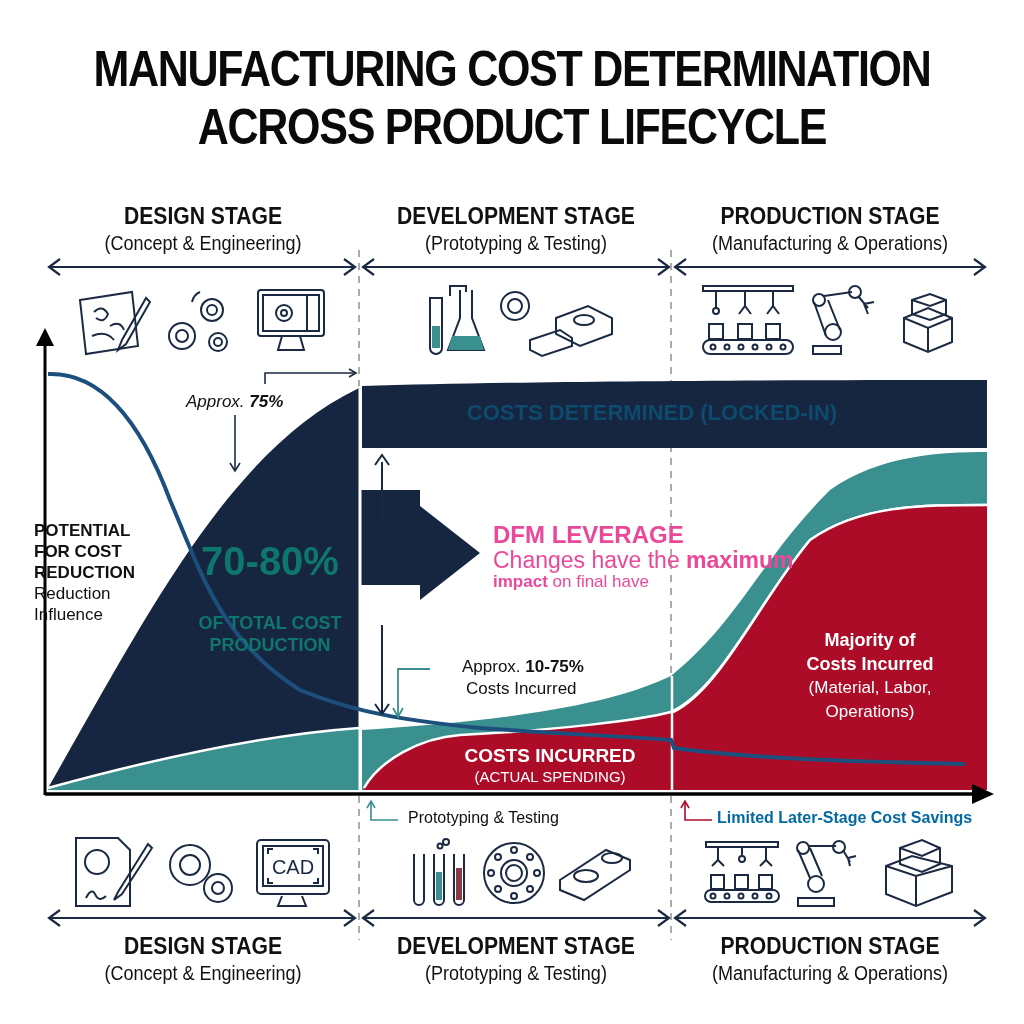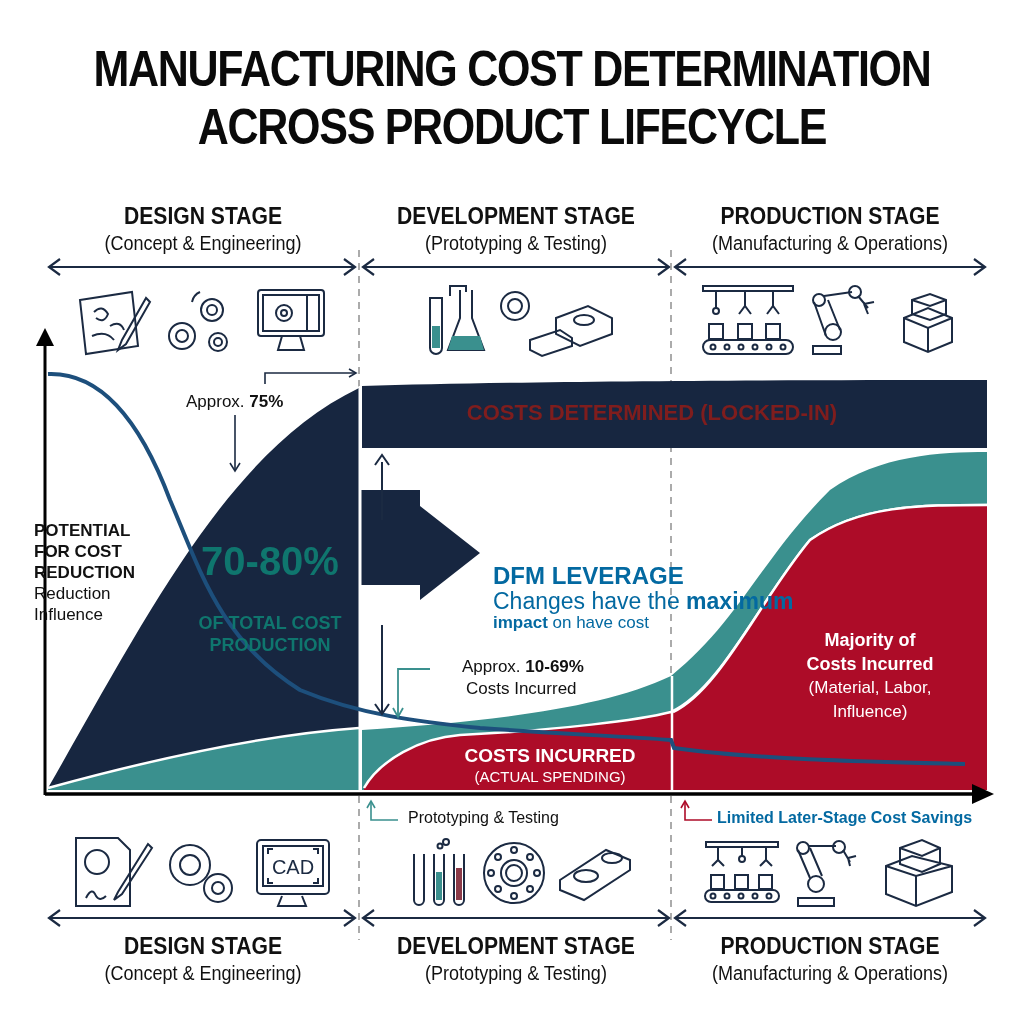--- a/index.html
+++ b/index.html
@@ -279,7 +279,7 @@
   </g>
 </svg>
 
-<div class="abs lbl" style="left:186px;top:392px;font-size:17px;color:#111;">
+<div class="abs lbl" style="left:186px;top:392px;font-size:17px;color:#111;font-style:italic;">
   <span>Approx. </span><b>75%</b>
 </div>
 

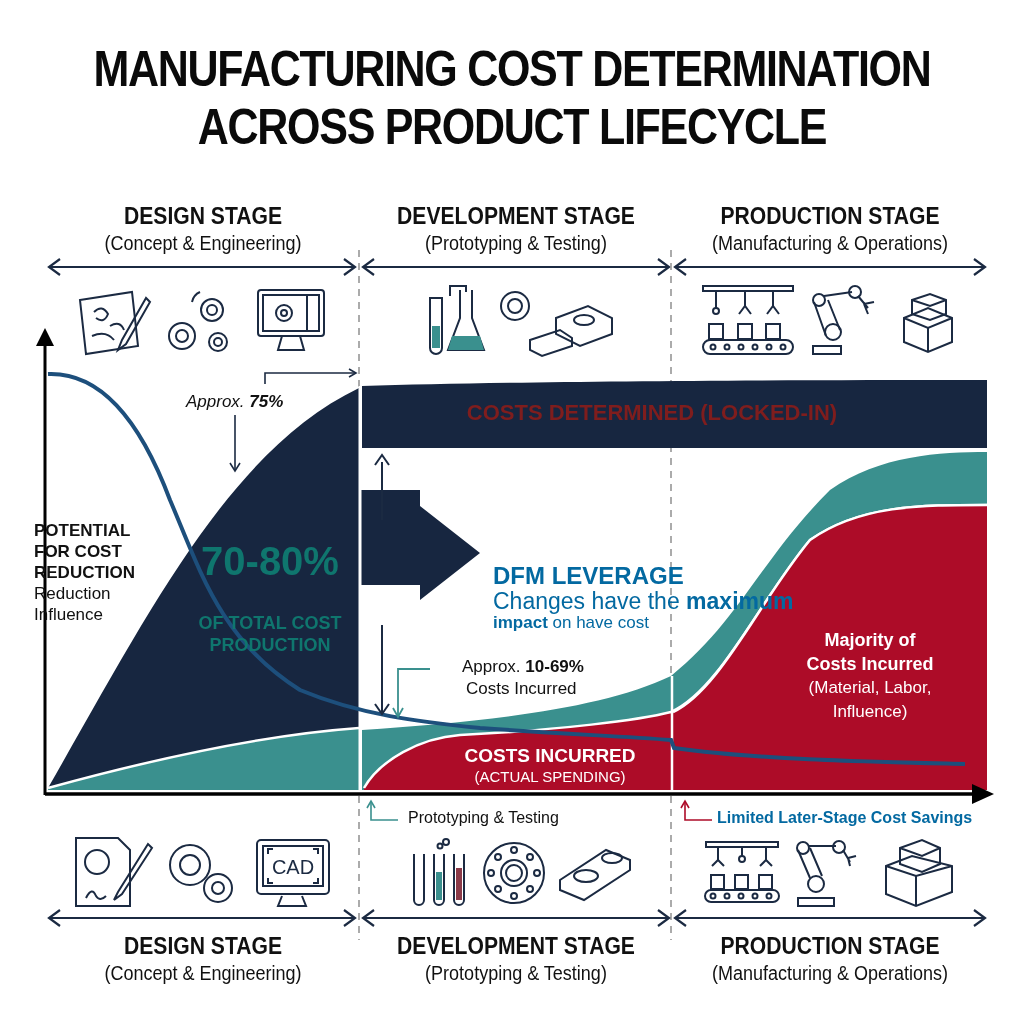--- a/index.html
+++ b/index.html
@@ -297,7 +297,7 @@
   <div style="font-size:18px;font-weight:700;line-height:22px;">PRODUCTION</div>
 </div>
 
-<div class="abs lbl" style="left:362px;top:400px;width:580px;text-align:center;color:#7f1d1d;font-size:22px;font-weight:700;">COSTS DETERMINED (LOCKED-IN)</div>
+<div class="abs lbl" style="left:362px;top:400px;width:580px;text-align:center;color:#0c4a6e;font-size:22px;font-weight:700;">COSTS DETERMINED (LOCKED-IN)</div>
 
 <div class="abs lbl" style="left:493px;top:520px;color:#0369a1;margin-top:41px;">
   <div style="font-size:24px;font-weight:700;line-height:30px;">DFM LEVERAGE</div>

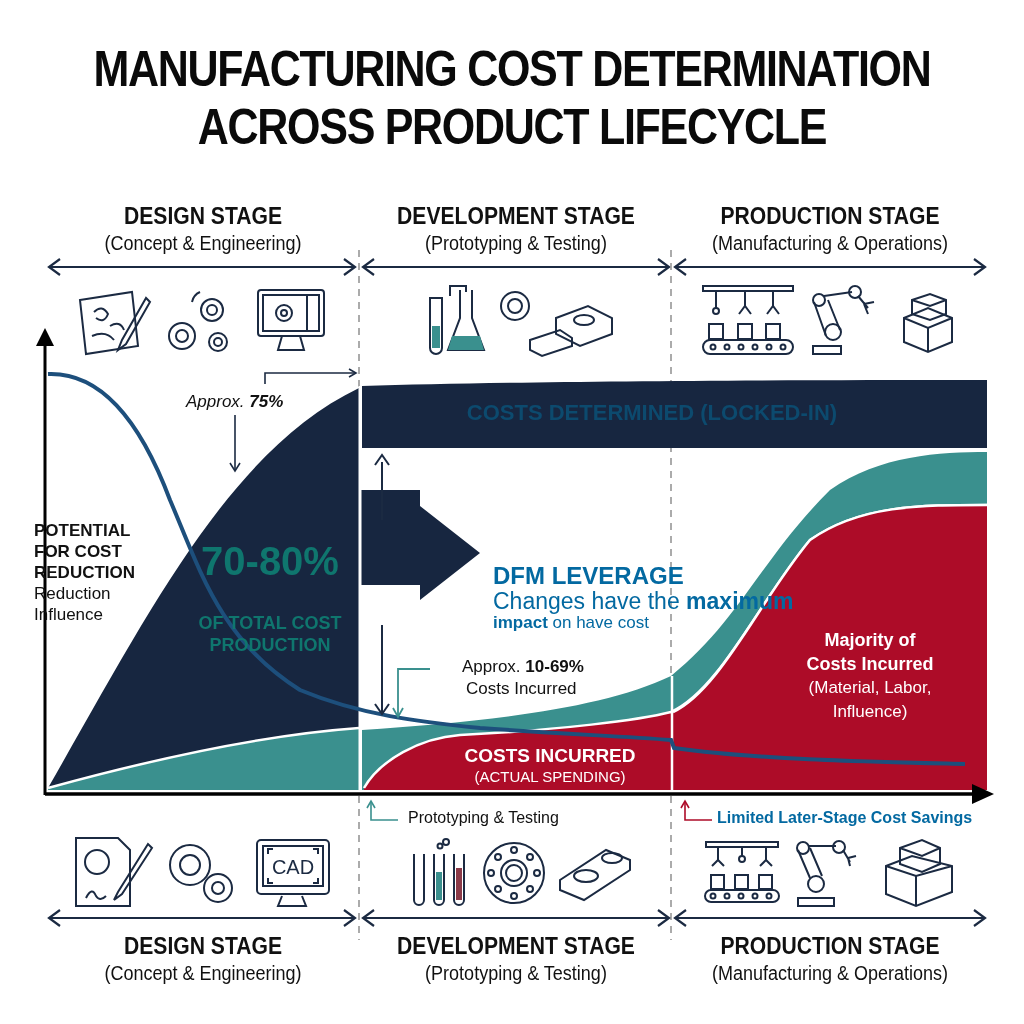--- a/index.html
+++ b/index.html
@@ -299,7 +299,7 @@
 
 <div class="abs lbl" style="left:362px;top:400px;width:580px;text-align:center;color:#0c4a6e;font-size:22px;font-weight:700;">COSTS DETERMINED (LOCKED-IN)</div>
 
-<div class="abs lbl" style="left:493px;top:520px;color:#0369a1;margin-top:41px;">
+<div class="abs lbl" style="left:493px;top:520px;color:#ec4899;">
   <div style="font-size:24px;font-weight:700;line-height:30px;">DFM LEVERAGE</div>
   <div style="font-size:23px;line-height:21px;"><span>Changes have the </span><b>maximum</b></div>
   <div style="font-size:17px;line-height:21px;"><b>impact</b><span> on have cost</span></div>

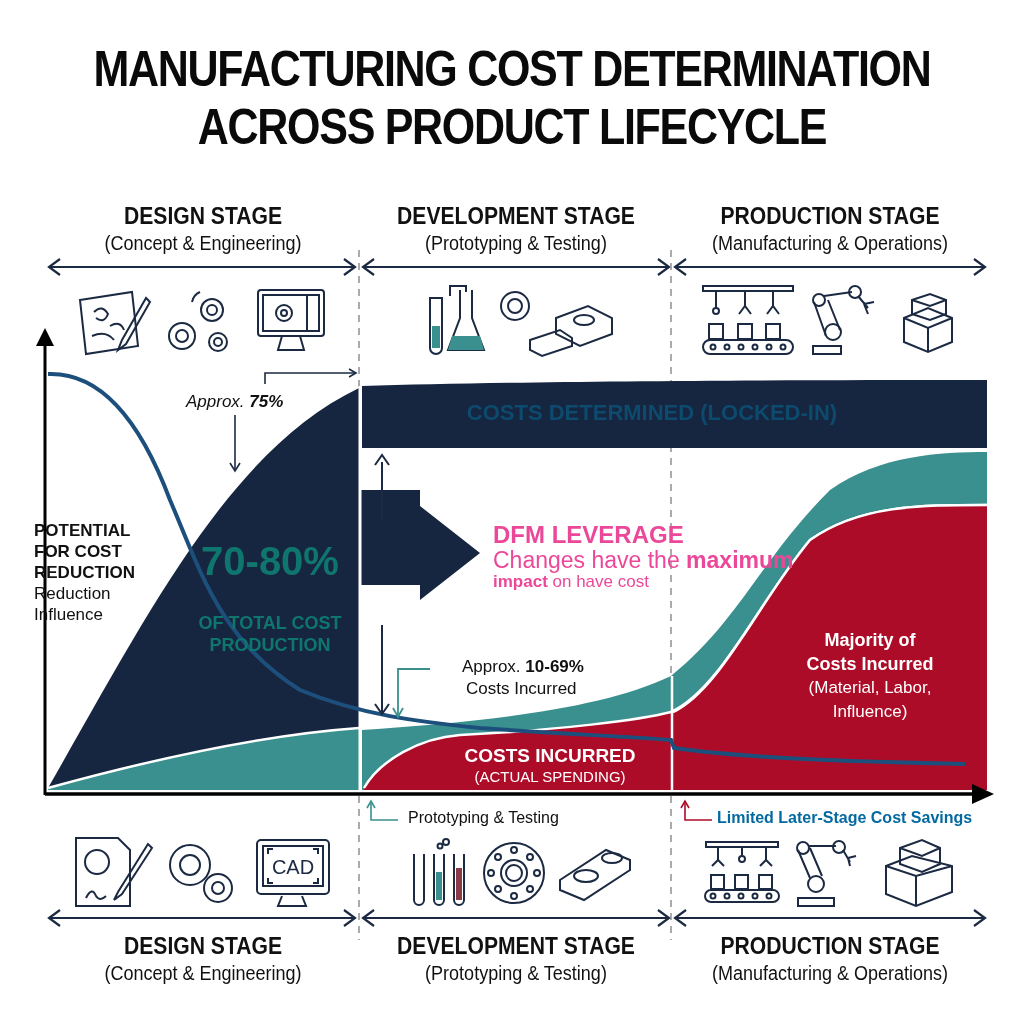--- a/index.html
+++ b/index.html
@@ -302,7 +302,7 @@
 <div class="abs lbl" style="left:493px;top:520px;color:#ec4899;">
   <div style="font-size:24px;font-weight:700;line-height:30px;">DFM LEVERAGE</div>
   <div style="font-size:23px;line-height:21px;"><span>Changes have the </span><b>maximum</b></div>
-  <div style="font-size:17px;line-height:21px;"><b>impact</b><span> on have cost</span></div>
+  <div style="font-size:17px;line-height:21px;"><b>impact</b><span> on final have</span></div>
 </div>
 
 <div class="abs lbl" style="left:462px;top:656px;font-size:17px;line-height:22px;color:#111;">

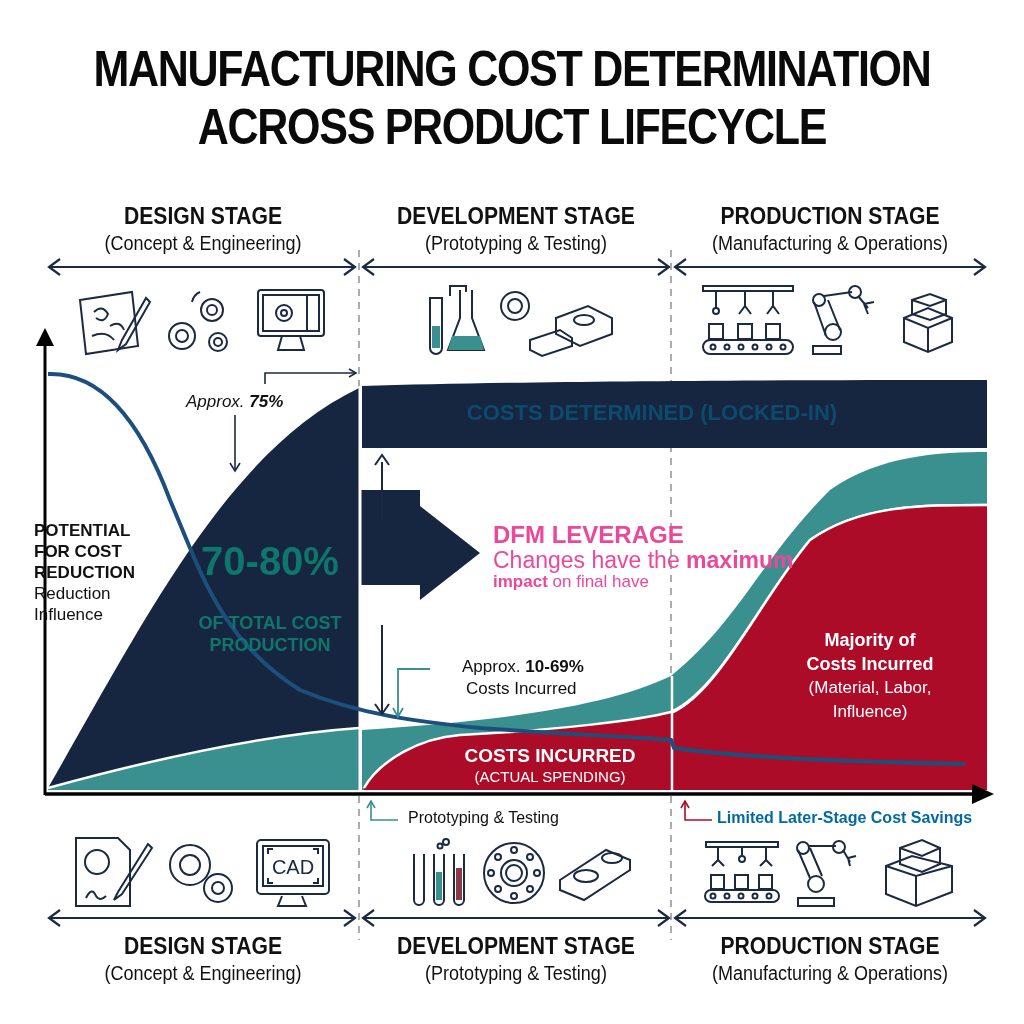--- a/index.html
+++ b/index.html
@@ -306,7 +306,7 @@
 </div>
 
 <div class="abs lbl" style="left:462px;top:656px;font-size:17px;line-height:22px;color:#111;">
-  <div><span>Approx. </span><b>10-69%</b></div>
+  <div><span>Approx. </span><b>10-75%</b></div>
   <div style="padding-left:4px;">Costs Incurred</div>
 </div>
 

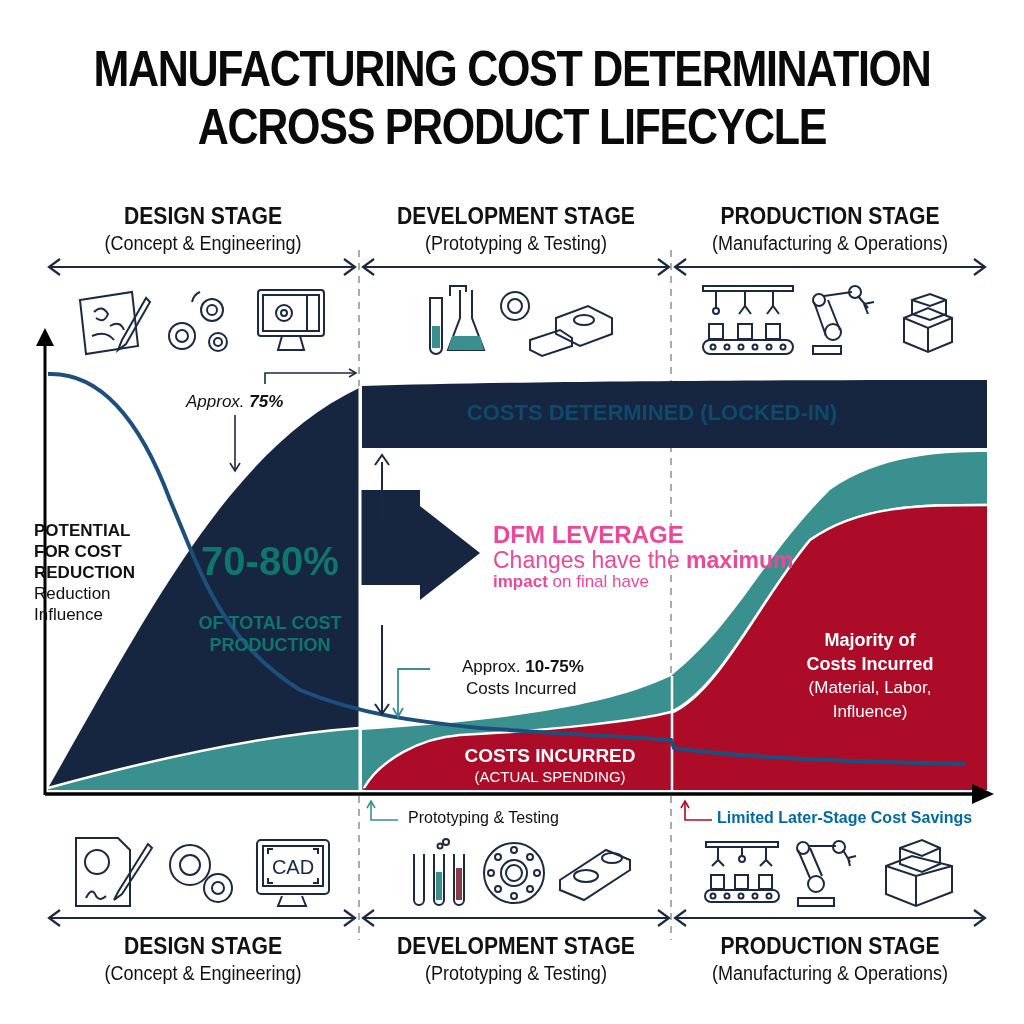--- a/index.html
+++ b/index.html
@@ -319,7 +319,7 @@
   <div style="font-size:18px;font-weight:700;">Majority of</div>
   <div style="font-size:18px;font-weight:700;">Costs Incurred</div>
   <div style="font-size:17px;">(Material, Labor,</div>
-  <div style="font-size:17px;">Influence)</div>
+  <div style="font-size:17px;">Operations)</div>
 </div>
 
 <div class="abs lbl" style="left:408px;top:809px;font-size:16px;color:#111;">Prototyping &amp; Testing</div>

